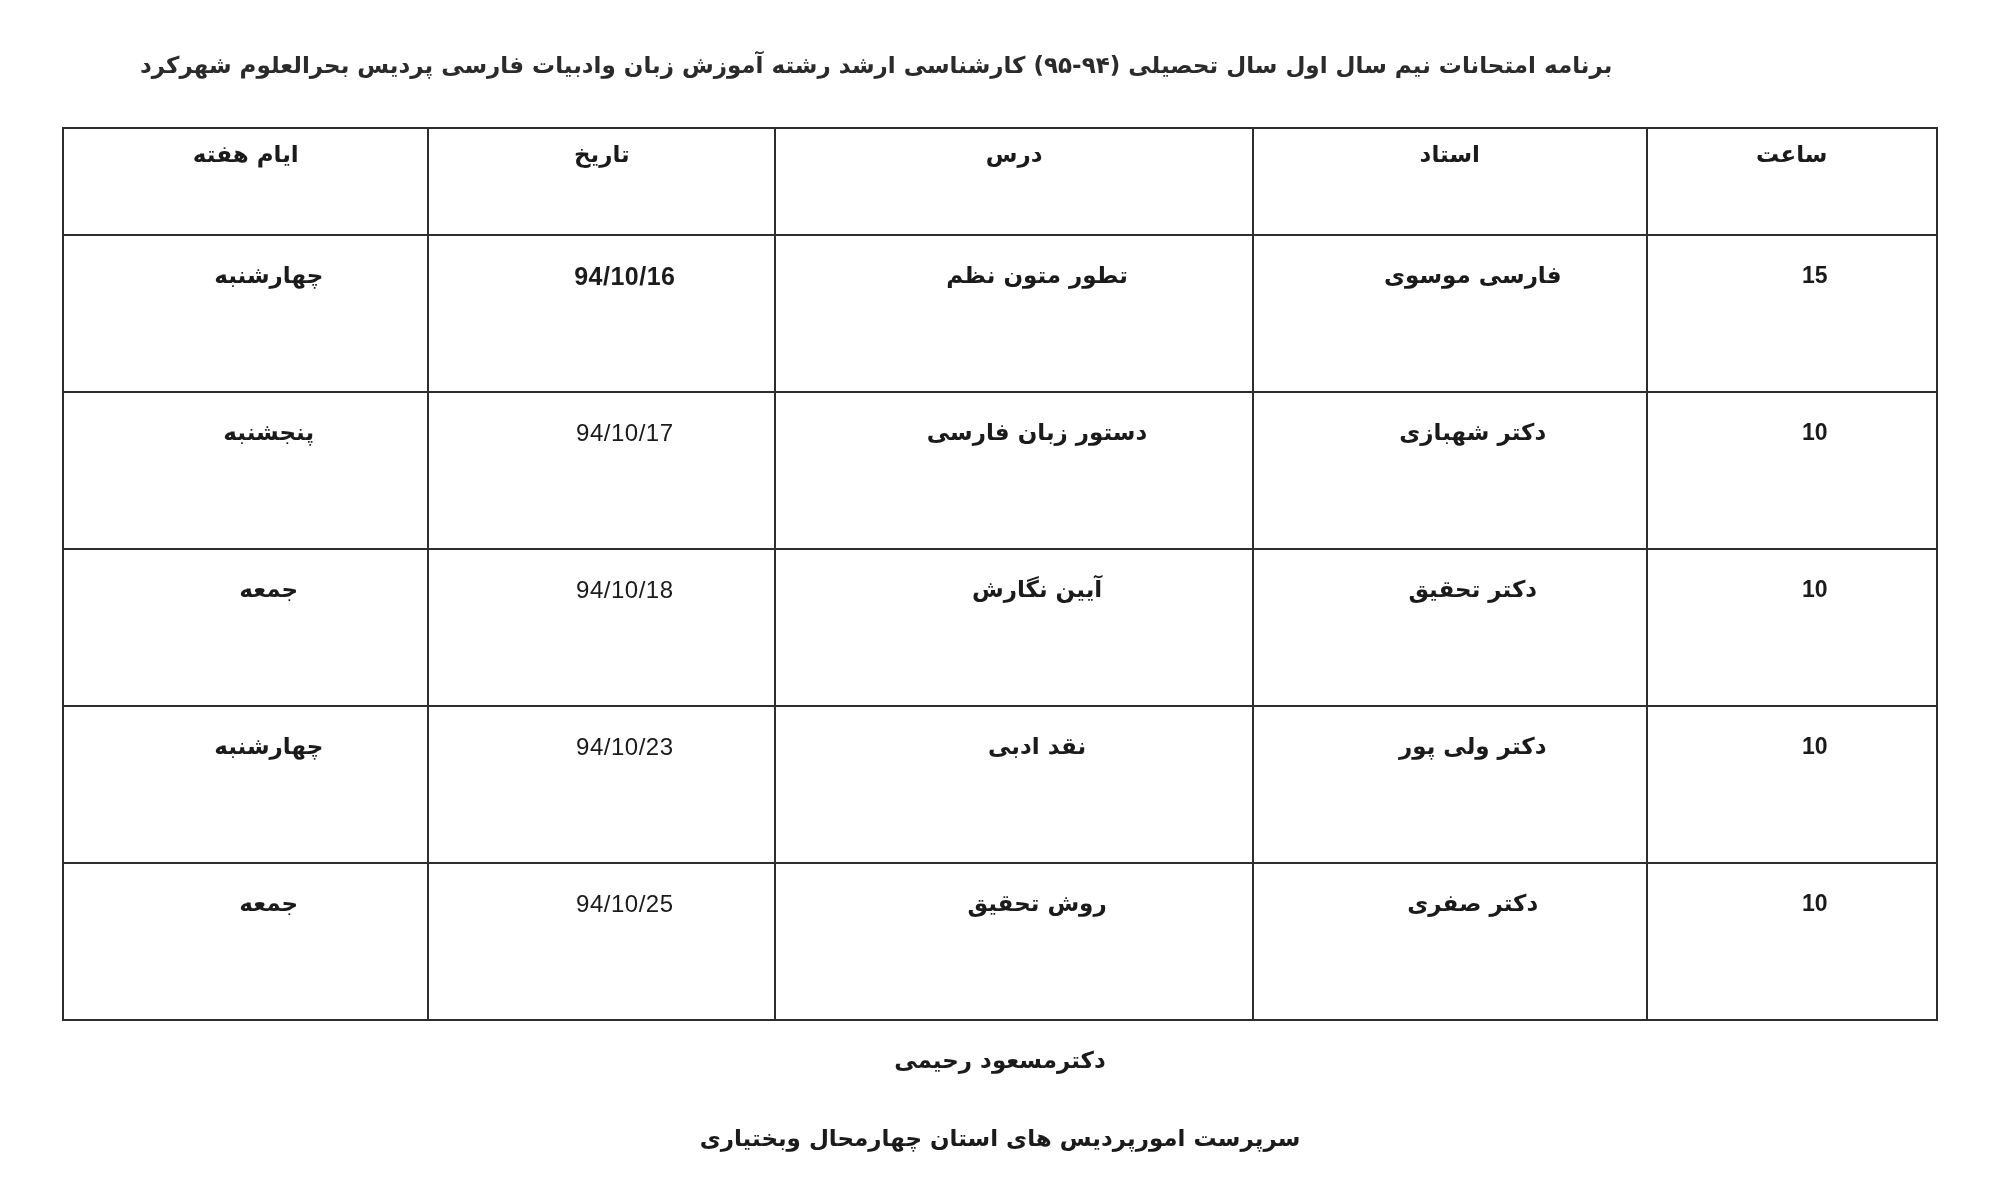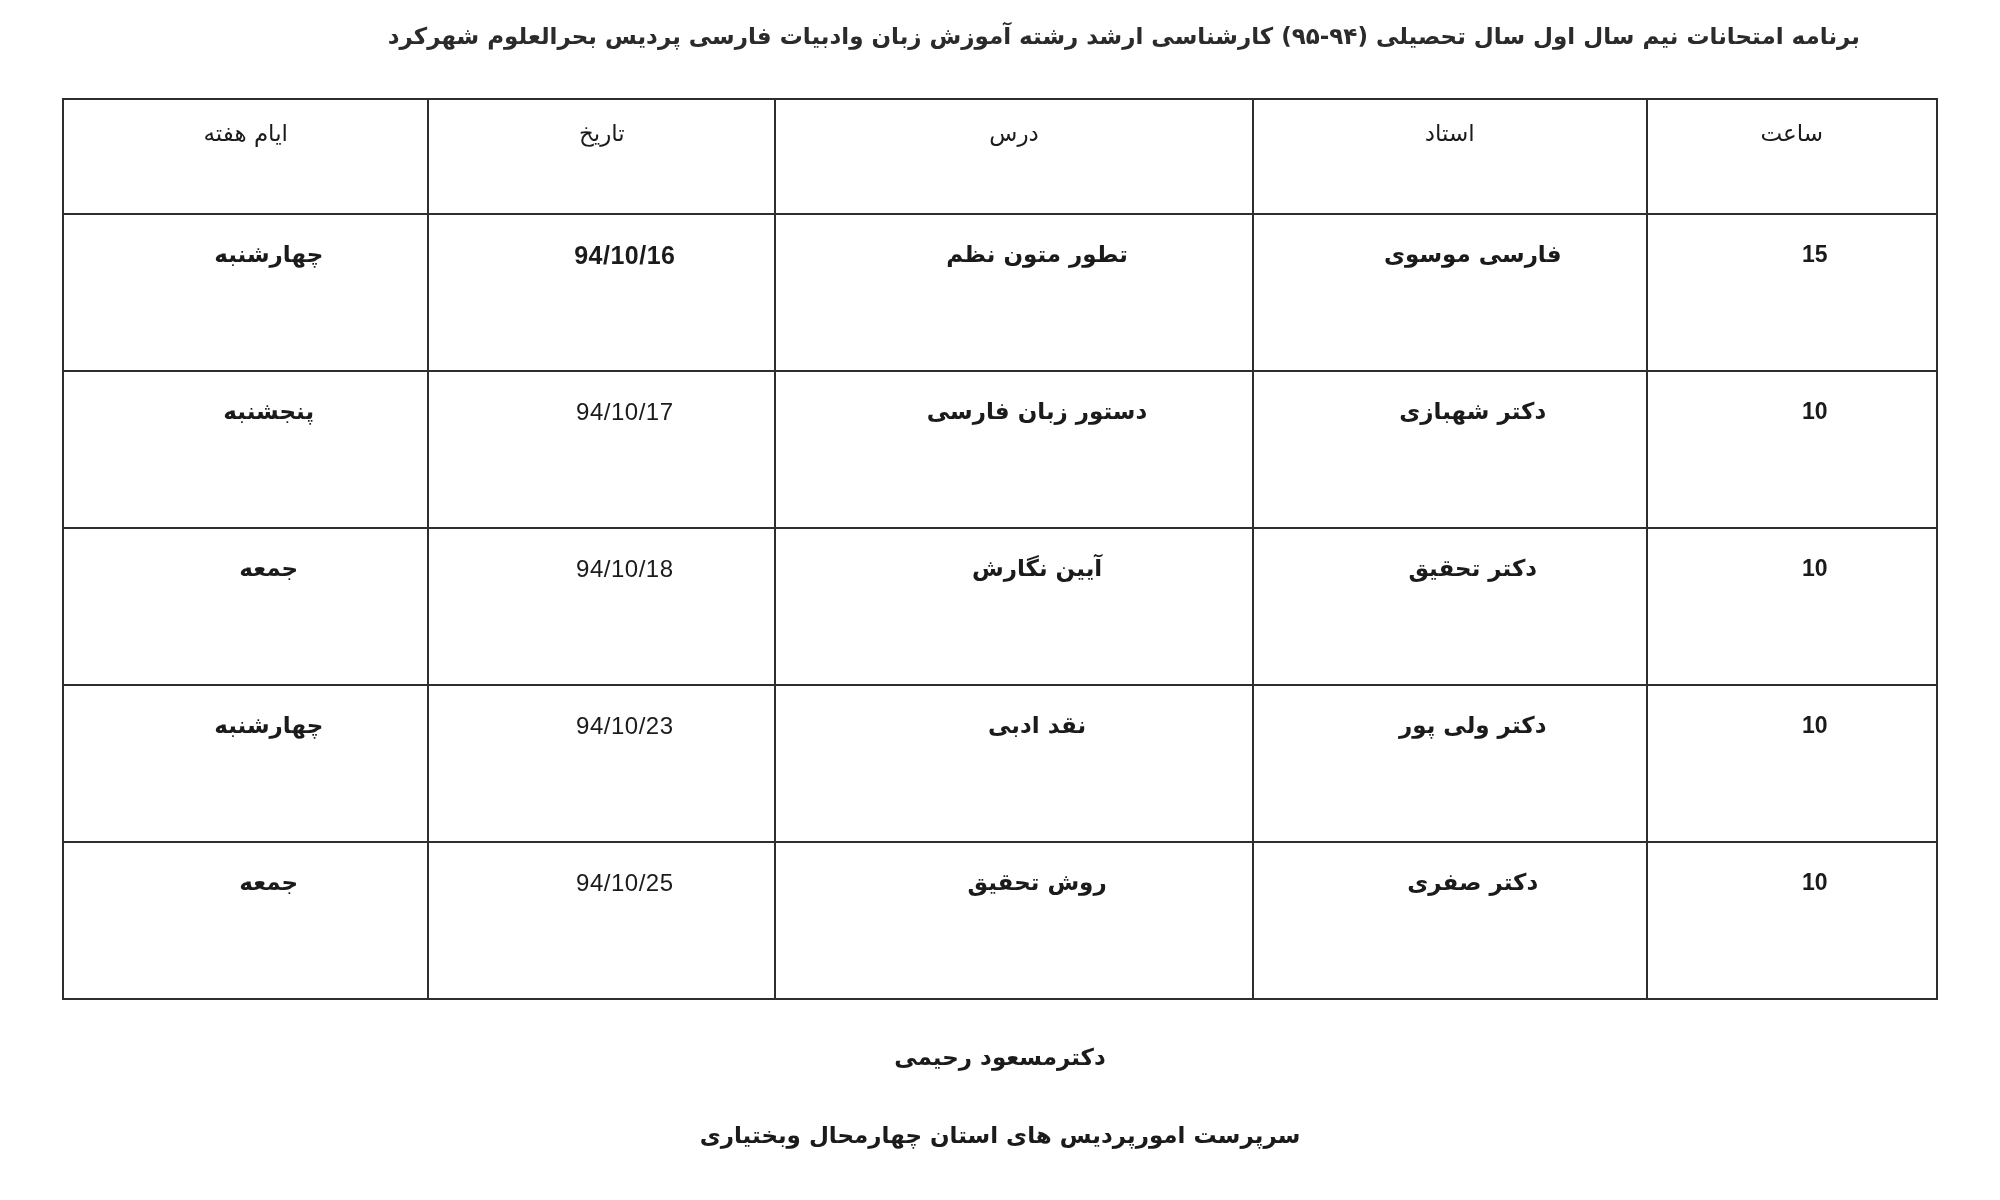--- a/index.html
+++ b/index.html
@@ -33,11 +33,11 @@
   }
 
   .doc-title {
-    text-align: right;
+    text-align: left;
     font-size: 23px;
     font-weight: bold;
     color: #2b2b2b;
-    margin-top: 19px;
+    margin-top: 48px;
     padding: 0 140px;
     line-height: 1.5;
   }

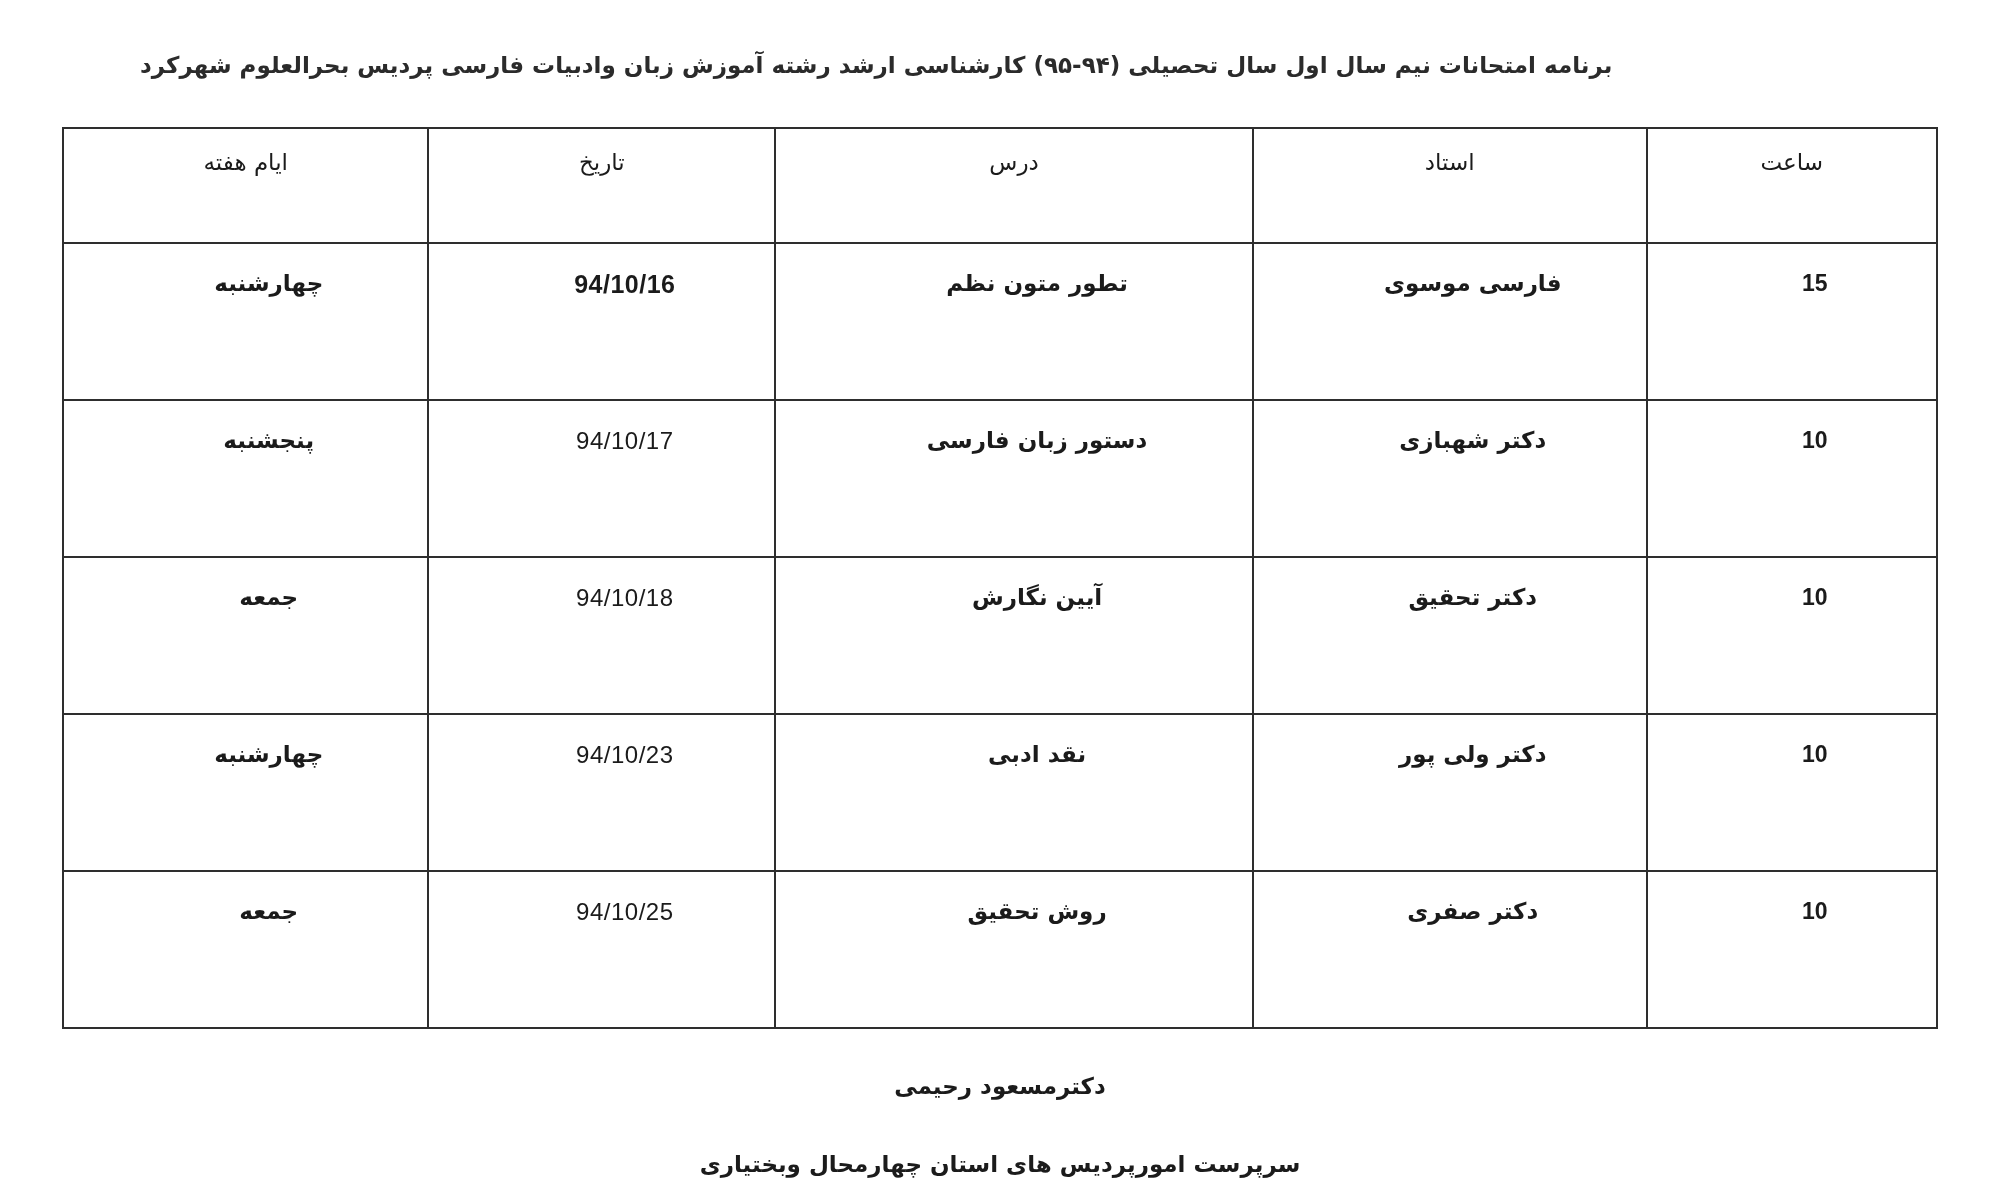--- a/index.html
+++ b/index.html
@@ -66,8 +66,8 @@
 
   table.schedule thead th {
     height: 92px;
-    font-weight: normal;
-    padding-top: 20px;
+    font-weight: bold;
+    padding-top: 12px;
   }
 
   table.schedule tbody td {

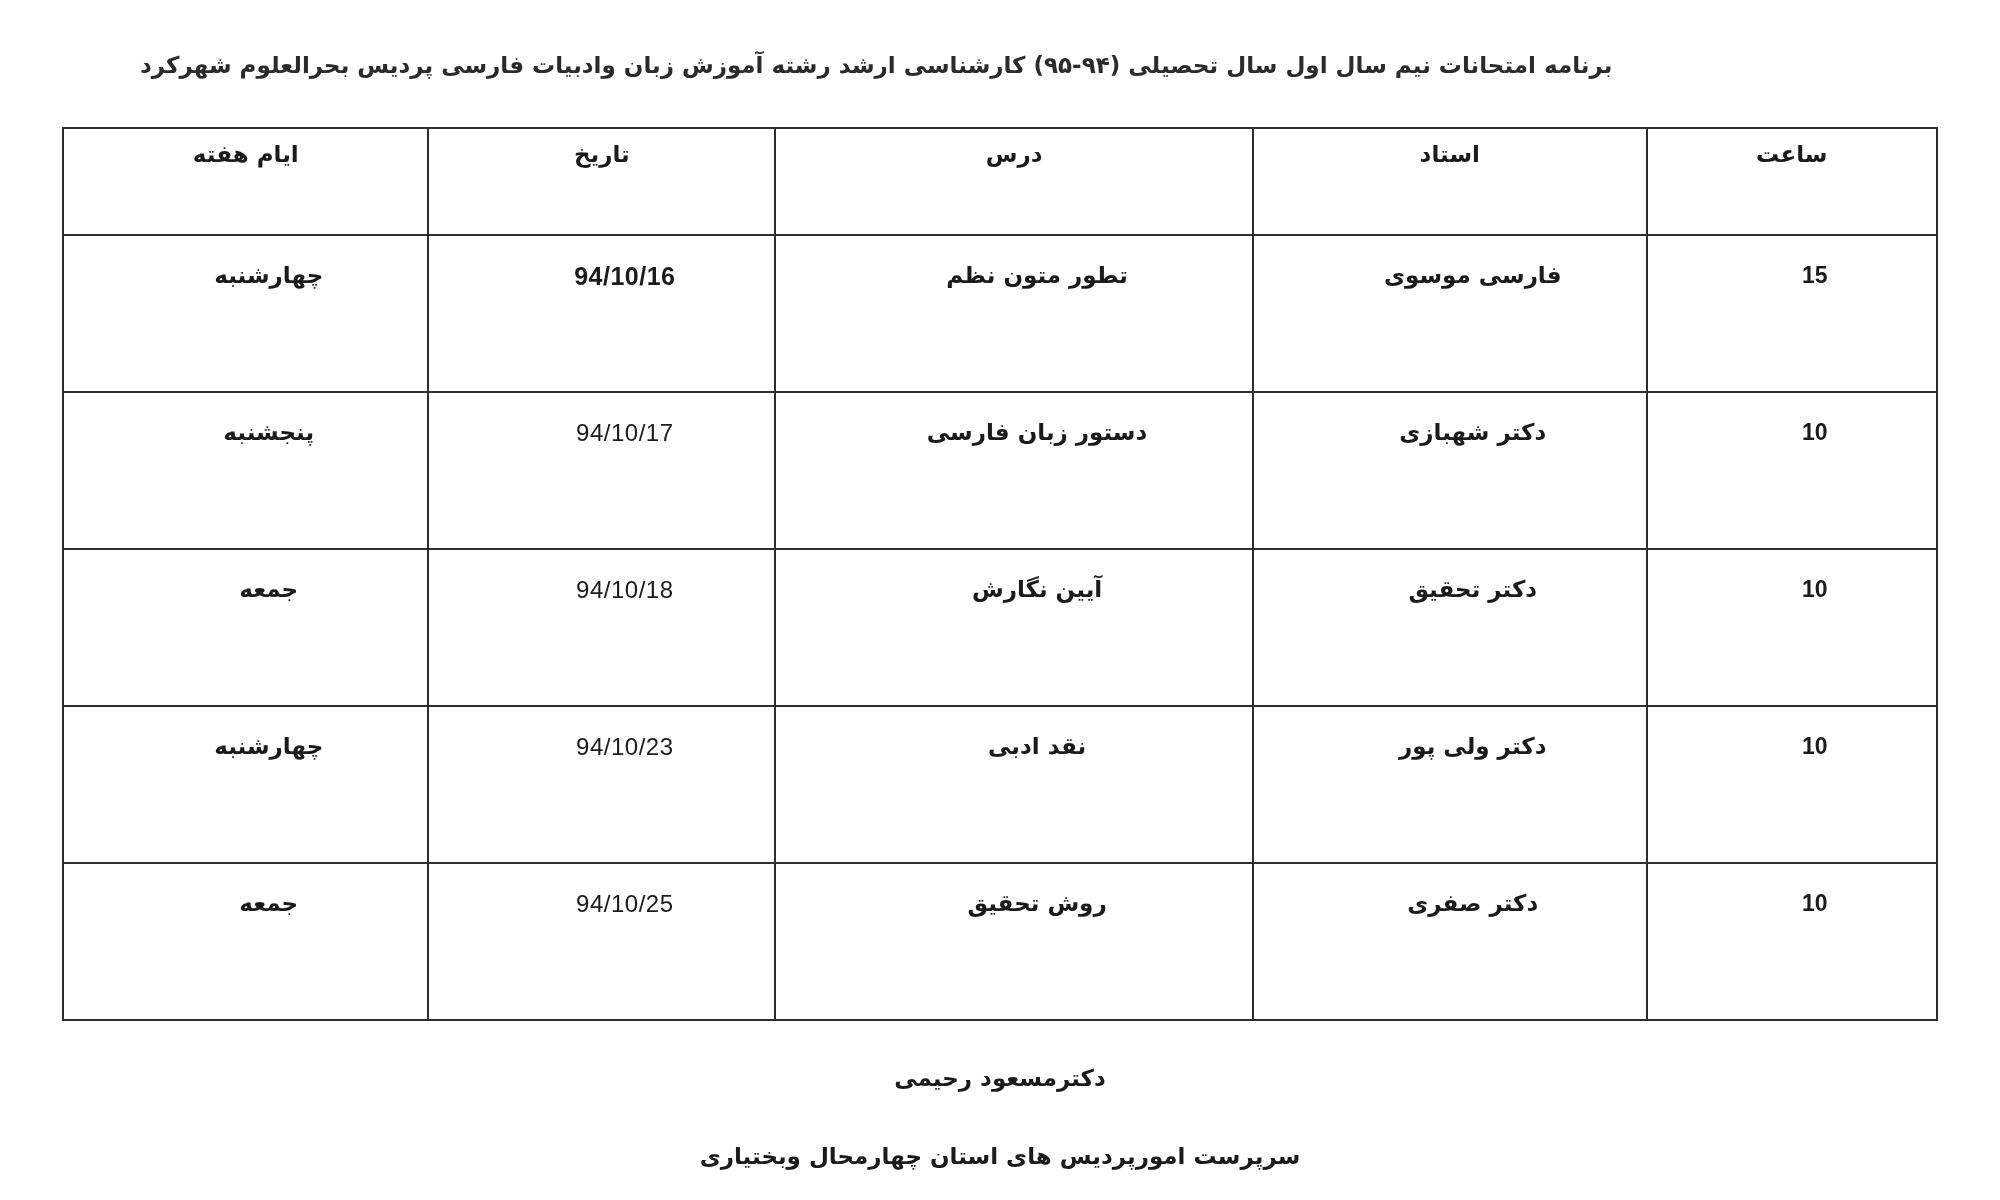--- a/index.html
+++ b/index.html
@@ -109,7 +109,7 @@
     font-size: 23px;
     font-weight: bold;
     color: #1b1b1b;
-    margin-top: 44px;
+    margin-top: 26px;
   }
   .signature.second {
     margin-top: 52px;

